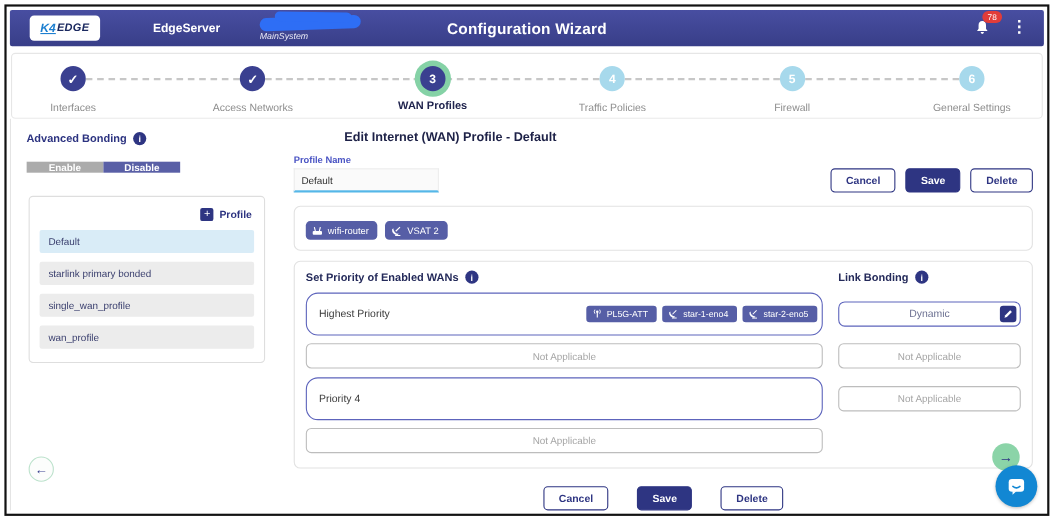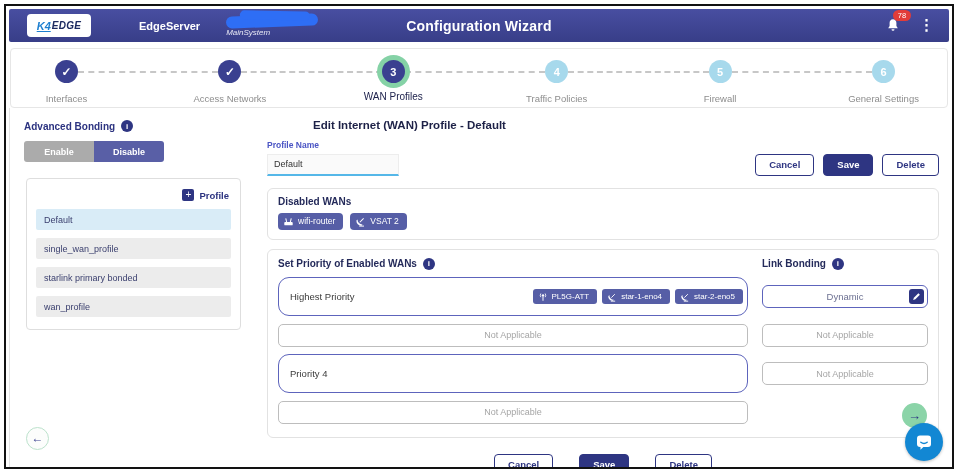--- a/index.html
+++ b/index.html
@@ -13,7 +13,7 @@
   .logo-k4{font-style:italic;font-weight:bold;font-size:11px;color:#1d7fd0;text-decoration:underline;}
   .logo-edge{font-style:italic;font-weight:bold;font-size:10px;color:#1c2a60;letter-spacing:.3px;}
   .product-name{margin-left:20px;font-size:11px;font-weight:bold;padding-left:28px;}
-  .account{margin-left:26px;display:flex;flex-direction:column;}
+  .account{margin-left:36px;display:flex;flex-direction:column;}
   .scribble{width:92px;height:12px;background:#2e6ef5;border-radius:7px;transform:rotate(-2deg);position:relative;}
   .scribble:after{content:"";position:absolute;left:14px;top:-4px;width:70px;height:9px;background:#2e6ef5;border-radius:5px;transform:rotate(3deg);}
   .subsystem{font-size:8px;font-style:italic;margin-top:1px;color:#e8e9f5;}

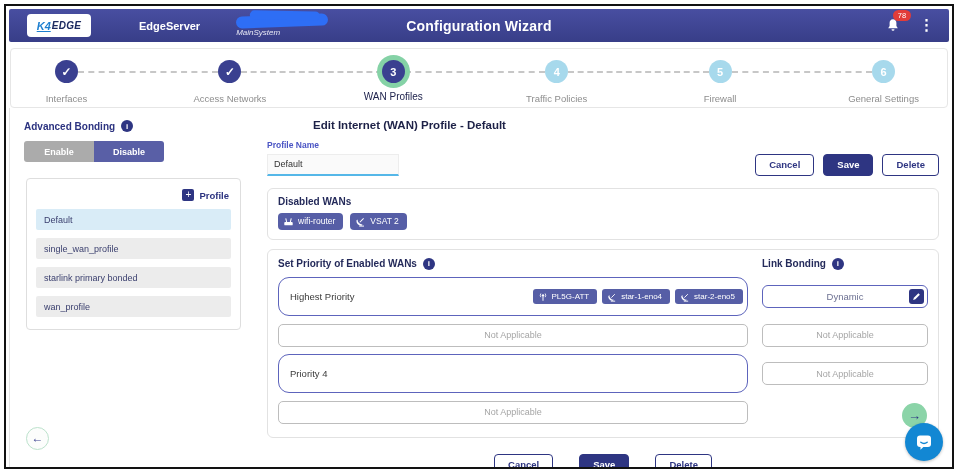--- a/index.html
+++ b/index.html
@@ -30,7 +30,7 @@
   .step.active .circle{background:#3a4090;color:#fff;font-size:11px;font-weight:bold;box-shadow:0 0 0 5px #85d2a6;}
   .step.todo .circle{background:#a7d9ec;color:#fff;font-size:11px;font-weight:bold;}
   .slabel{position:absolute;top:33px;white-space:nowrap;font-size:9.5px;color:#8d8d8d;left:50%;transform:translateX(-50%);}
-  .step.active .slabel{color:#20244e;font-weight:normal;font-size:10px;top:31px;}
+  .step.active .slabel{color:#20244e;font-weight:bold;font-size:10px;top:31px;}
   .connector{flex:1 1 0;border-top:2px dashed #c7c7c7;margin-top:11px;min-width:18px;}
 
   

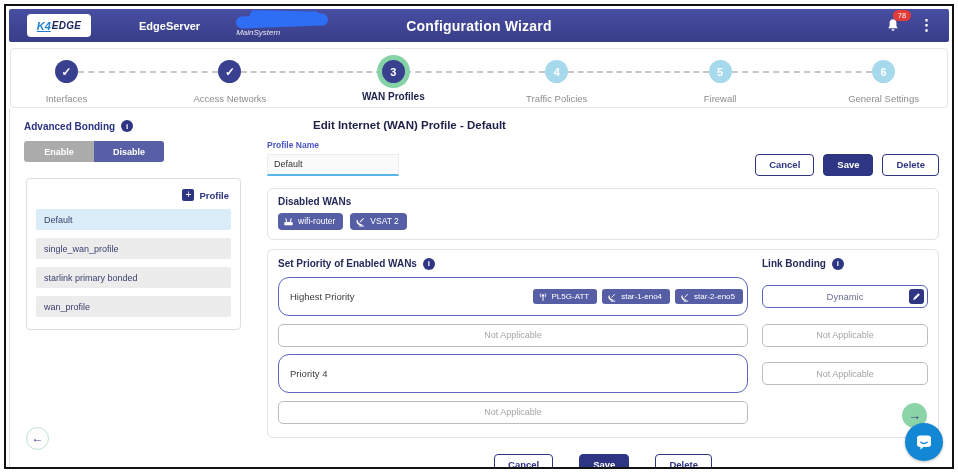--- a/index.html
+++ b/index.html
@@ -38,7 +38,7 @@
   .sidebar{width:248px;flex:0 0 248px;border-left:1px solid #e4e4e4;padding:12px 0 0 14px;box-sizing:border-box;position:relative;}
   .ab-row{display:flex;align-items:center;gap:6px;font-size:10px;font-weight:bold;color:#2c3380;}
   .info-icon{width:12px;height:12px;border-radius:50%;background:#2e3582;color:#fff;font-size:8px;font-weight:bold;display:inline-flex;align-items:center;justify-content:center;font-style:normal;flex:0 0 12px;}
-  .toggle{display:flex;margin-top:9px;width:140px;height:21px;border-radius:3px;overflow:hidden;}
+  .toggle{display:flex;margin-top:9px;width:140px;height:21px;border-radius:3px;overflow:hidden;align-items:center;}
   .seg{flex:1;display:flex;align-items:center;justify-content:center;font-size:9px;font-weight:bold;color:#fff;cursor:pointer;}
   .seg.enable{background:#ababab;}
   .seg.disable{background:#595fa6;}

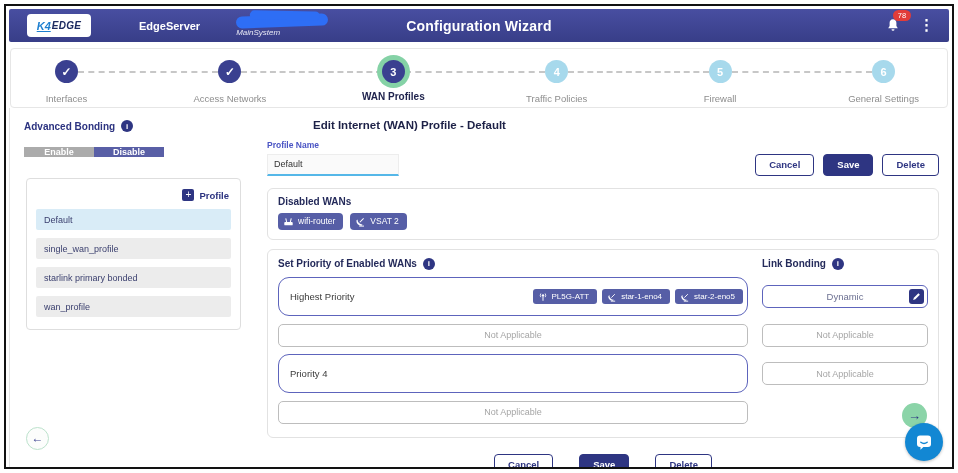--- a/index.html
+++ b/index.html
@@ -194,9 +194,6 @@
       </div>
 
       <div class="disabled-box">
-        <div class="sec-label">
-                <span>Disabled WANs</span>
-              </div>
         <div class="chips">
           <span class="chip">
             <span>

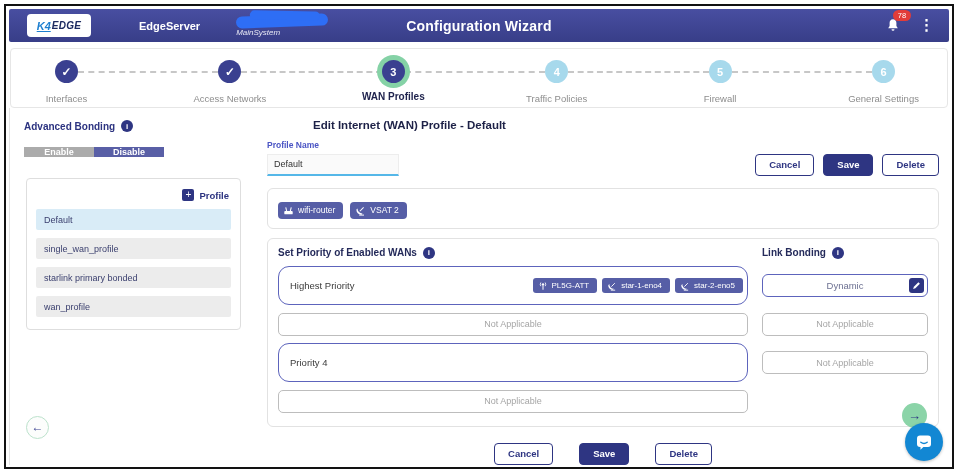--- a/index.html
+++ b/index.html
@@ -169,8 +169,8 @@
           <span class="add-label">Profile</span>
         </div>
         <div class="pitem selected">Default</div>
+        <div class="pitem">starlink primary bonded</div>
         <div class="pitem">single_wan_profile</div>
-        <div class="pitem">starlink primary bonded</div>
         <div class="pitem">wan_profile</div>
       </div>
       <div class="back-btn">

